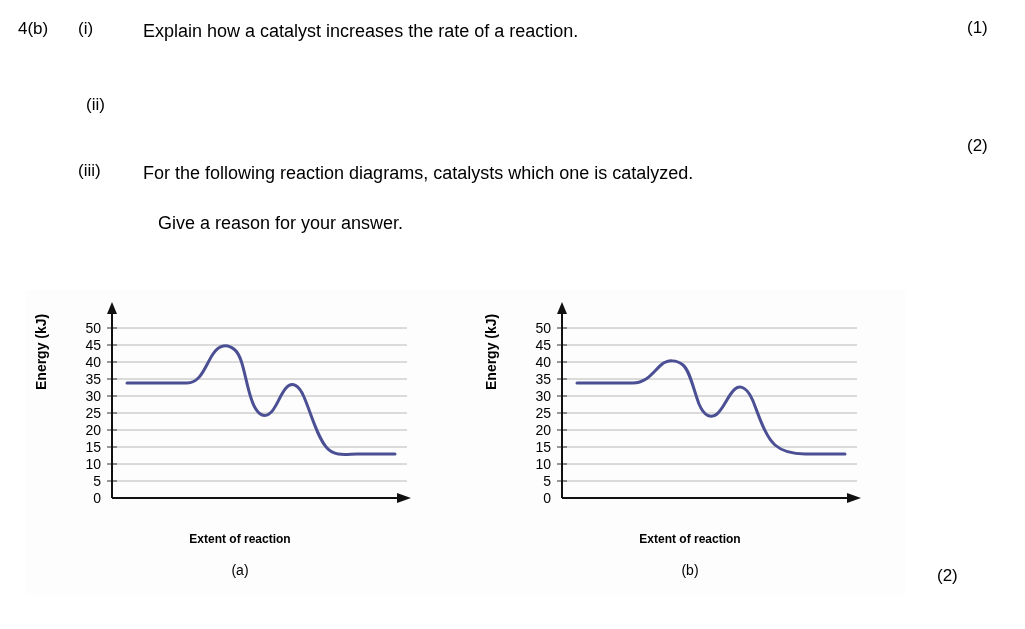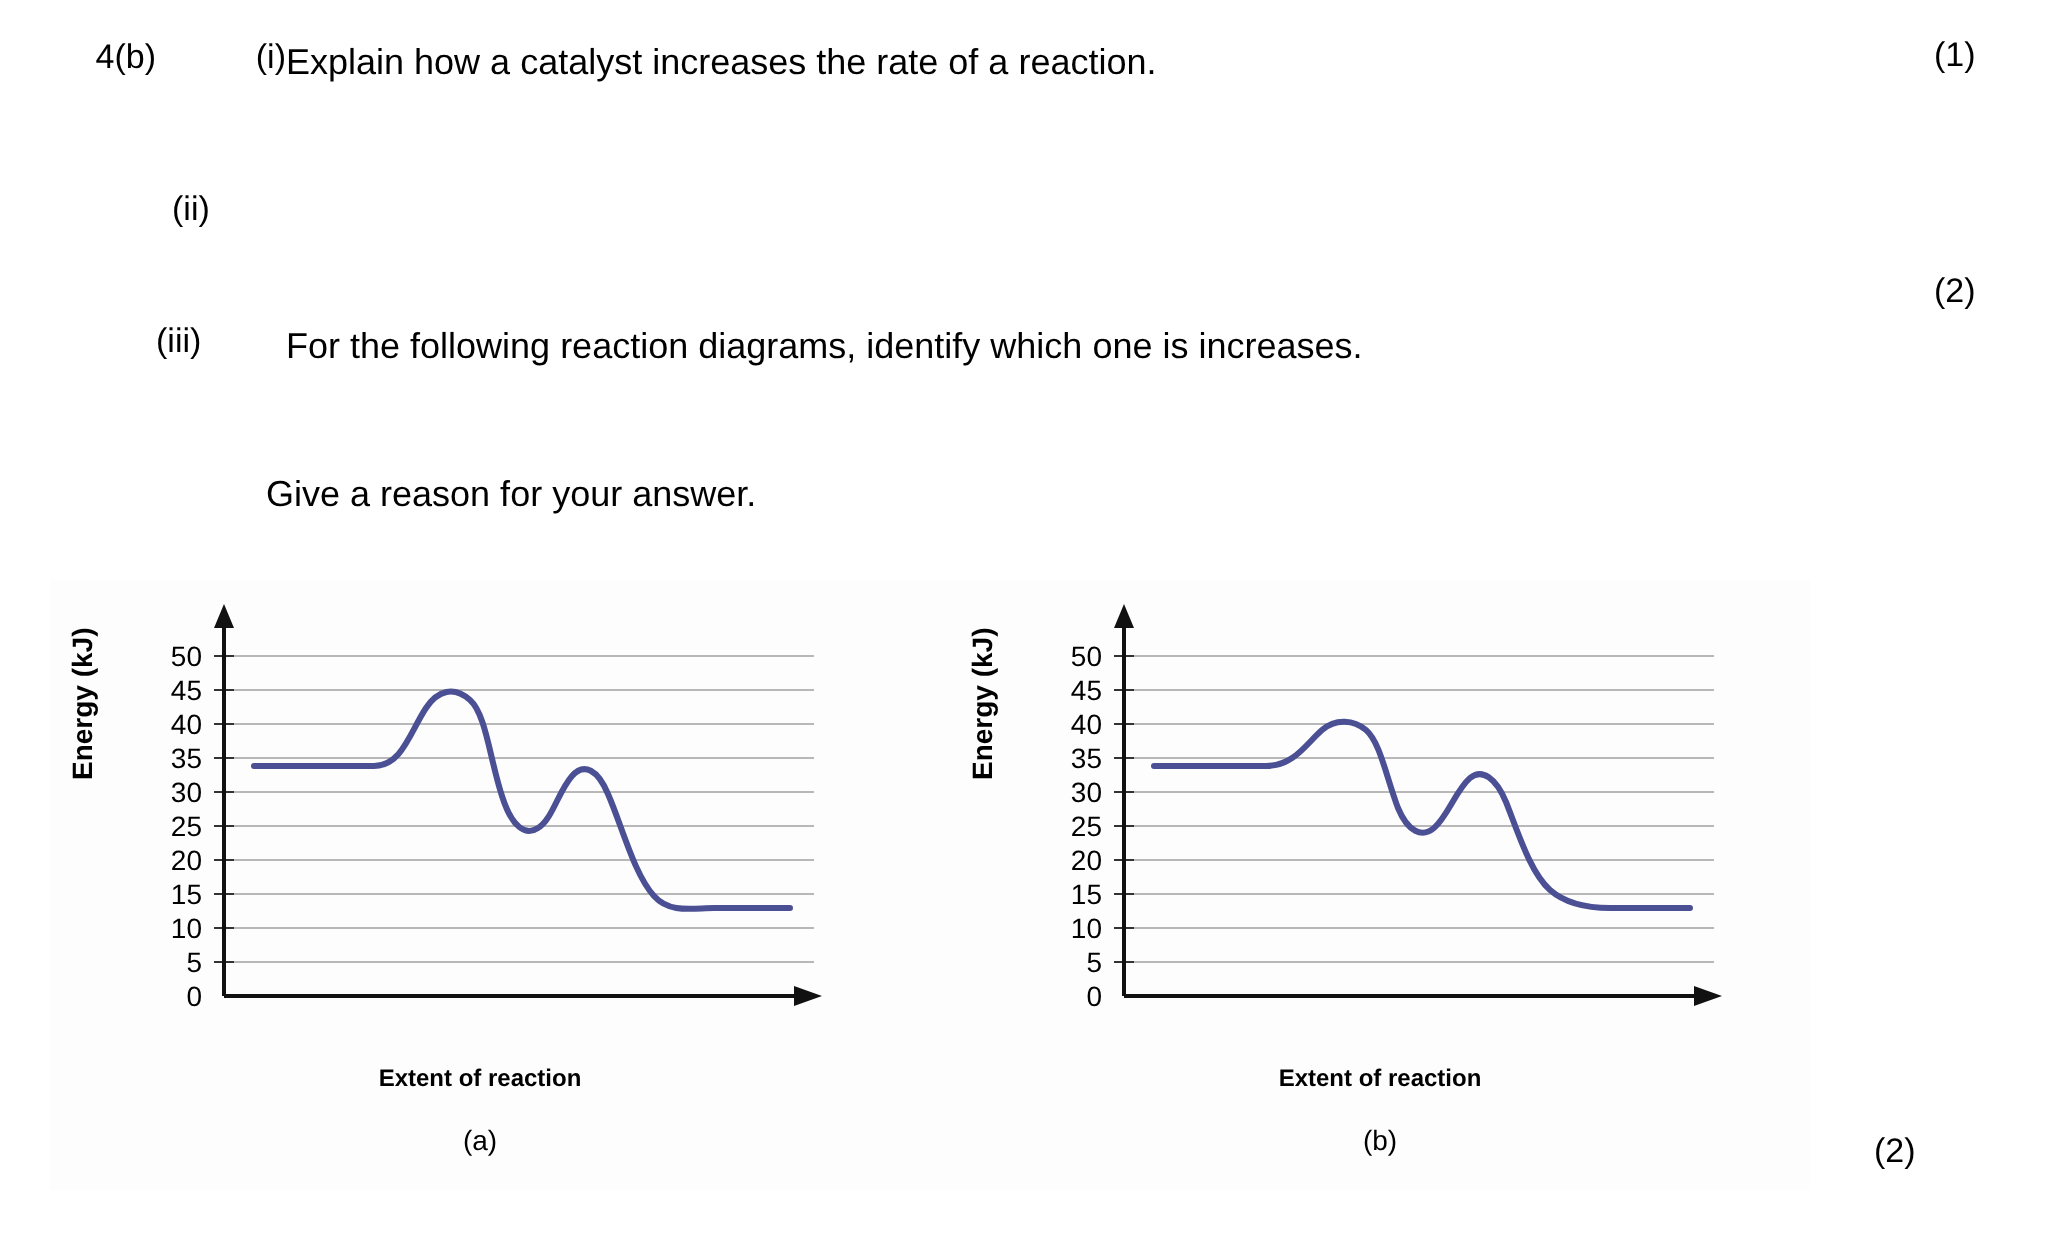--- a/index.html
+++ b/index.html
@@ -107,7 +107,7 @@
 </head>
 <body>
 
-<div class="q-row" style="left:18px; top:18px;text-align:right;">
+<div class="q-row" style="left:18px; top:18px;">
   <span class="q-label q-num">4(b)</span>
   <span class="q-label q-roman">(i)</span>
   <span class="q-text">Explain how a catalyst increases the rate of a reaction.</span>

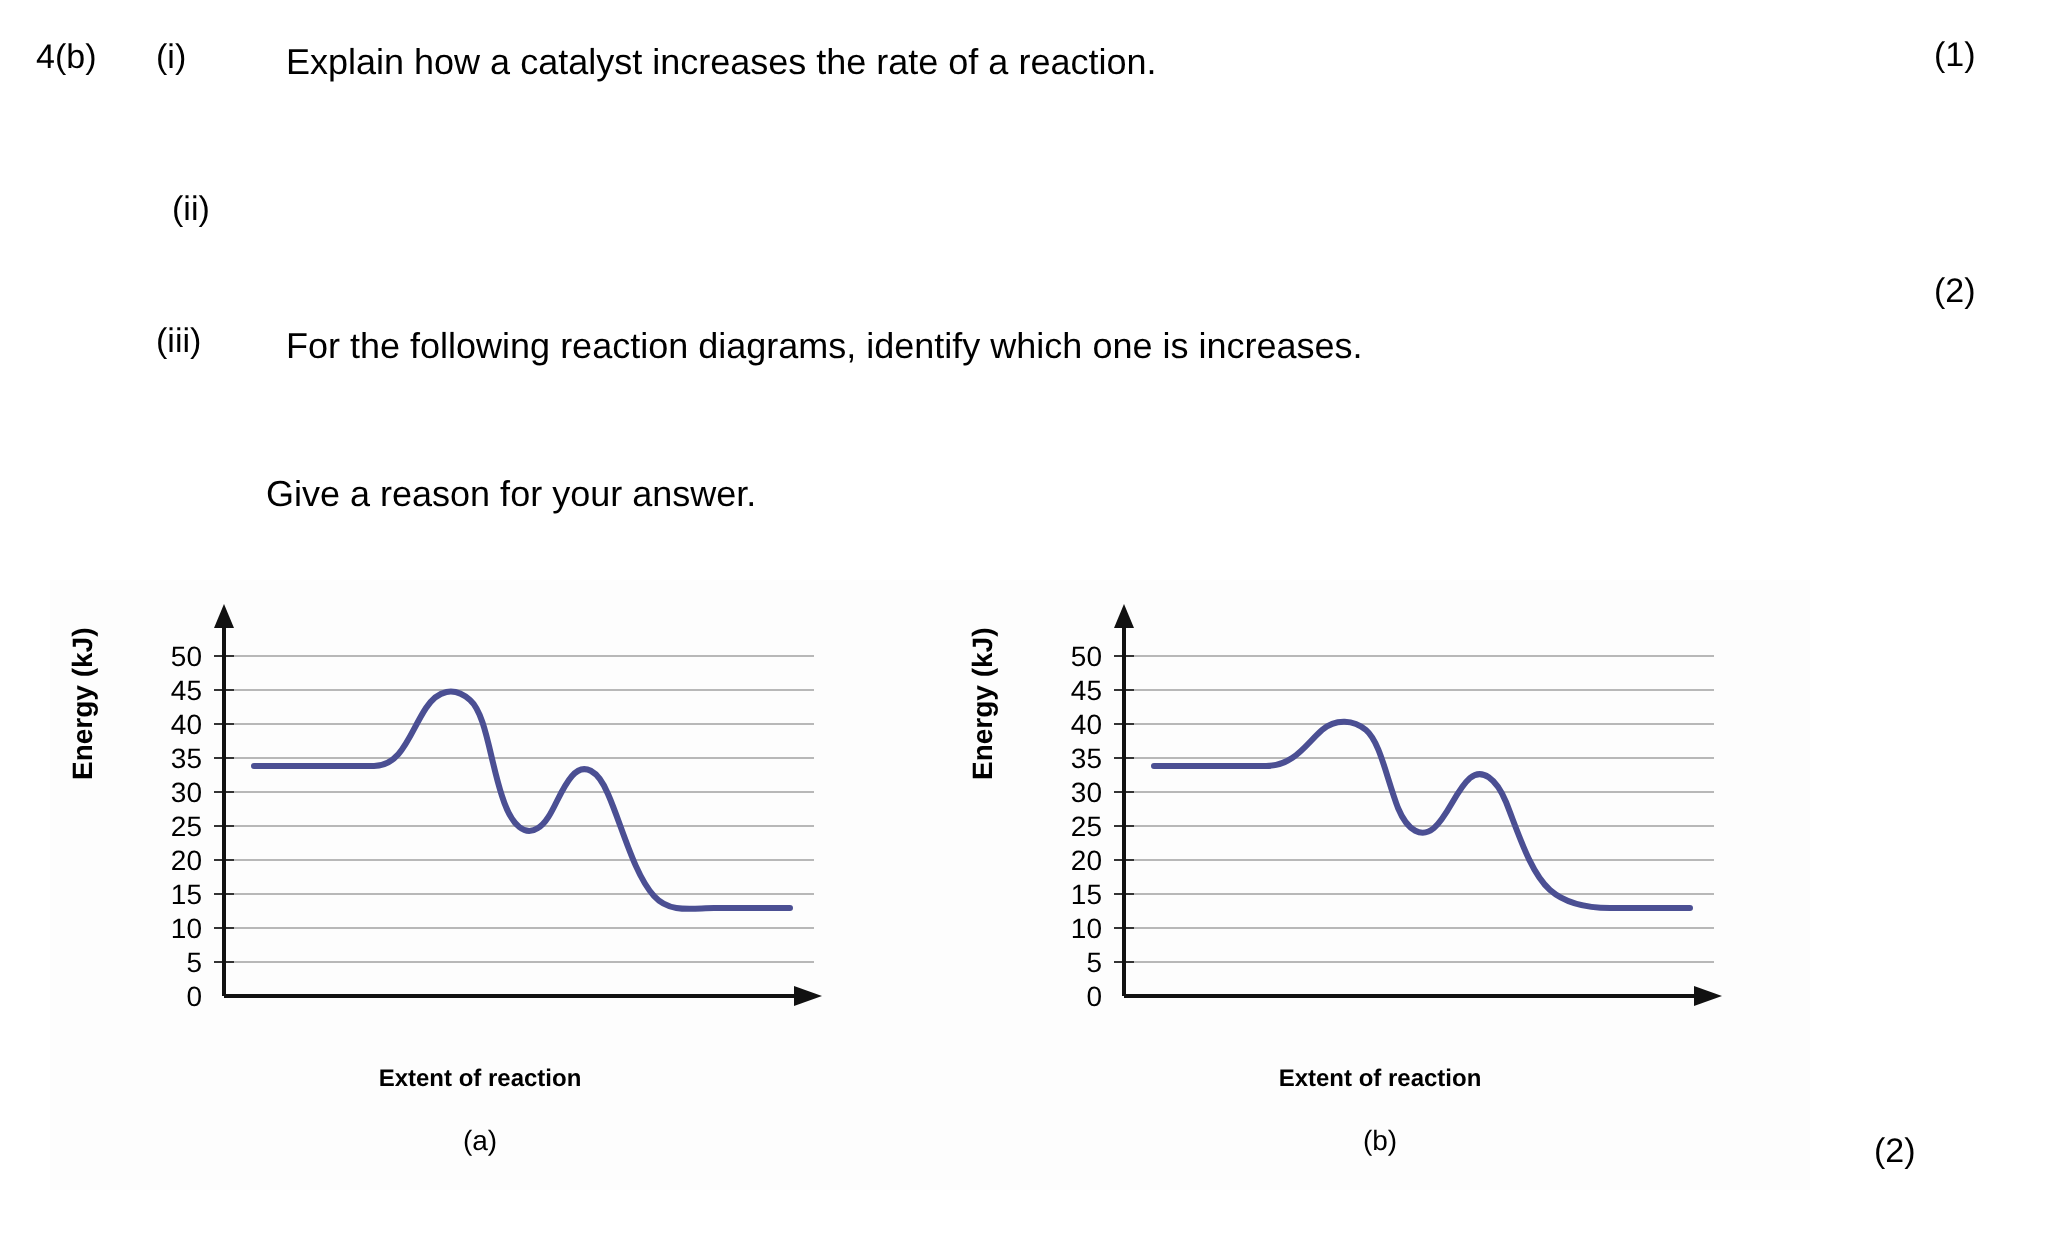--- a/index.html
+++ b/index.html
@@ -123,7 +123,7 @@
 <div class="q-row" style="left:18px; top:160px;">
   <span class="q-label q-num"></span>
   <span class="q-label q-roman">(iii)</span>
-  <span class="q-text">For the following reaction diagrams, identify which one is increases.</span>
+  <span class="q-text">For the following reaction diagrams, catalysts which one is catalyzed.</span>
 </div>
 <div class="q-row" style="left:8px; top:210px;margin-top:24px;">
   <span class="q-label q-num"></span>

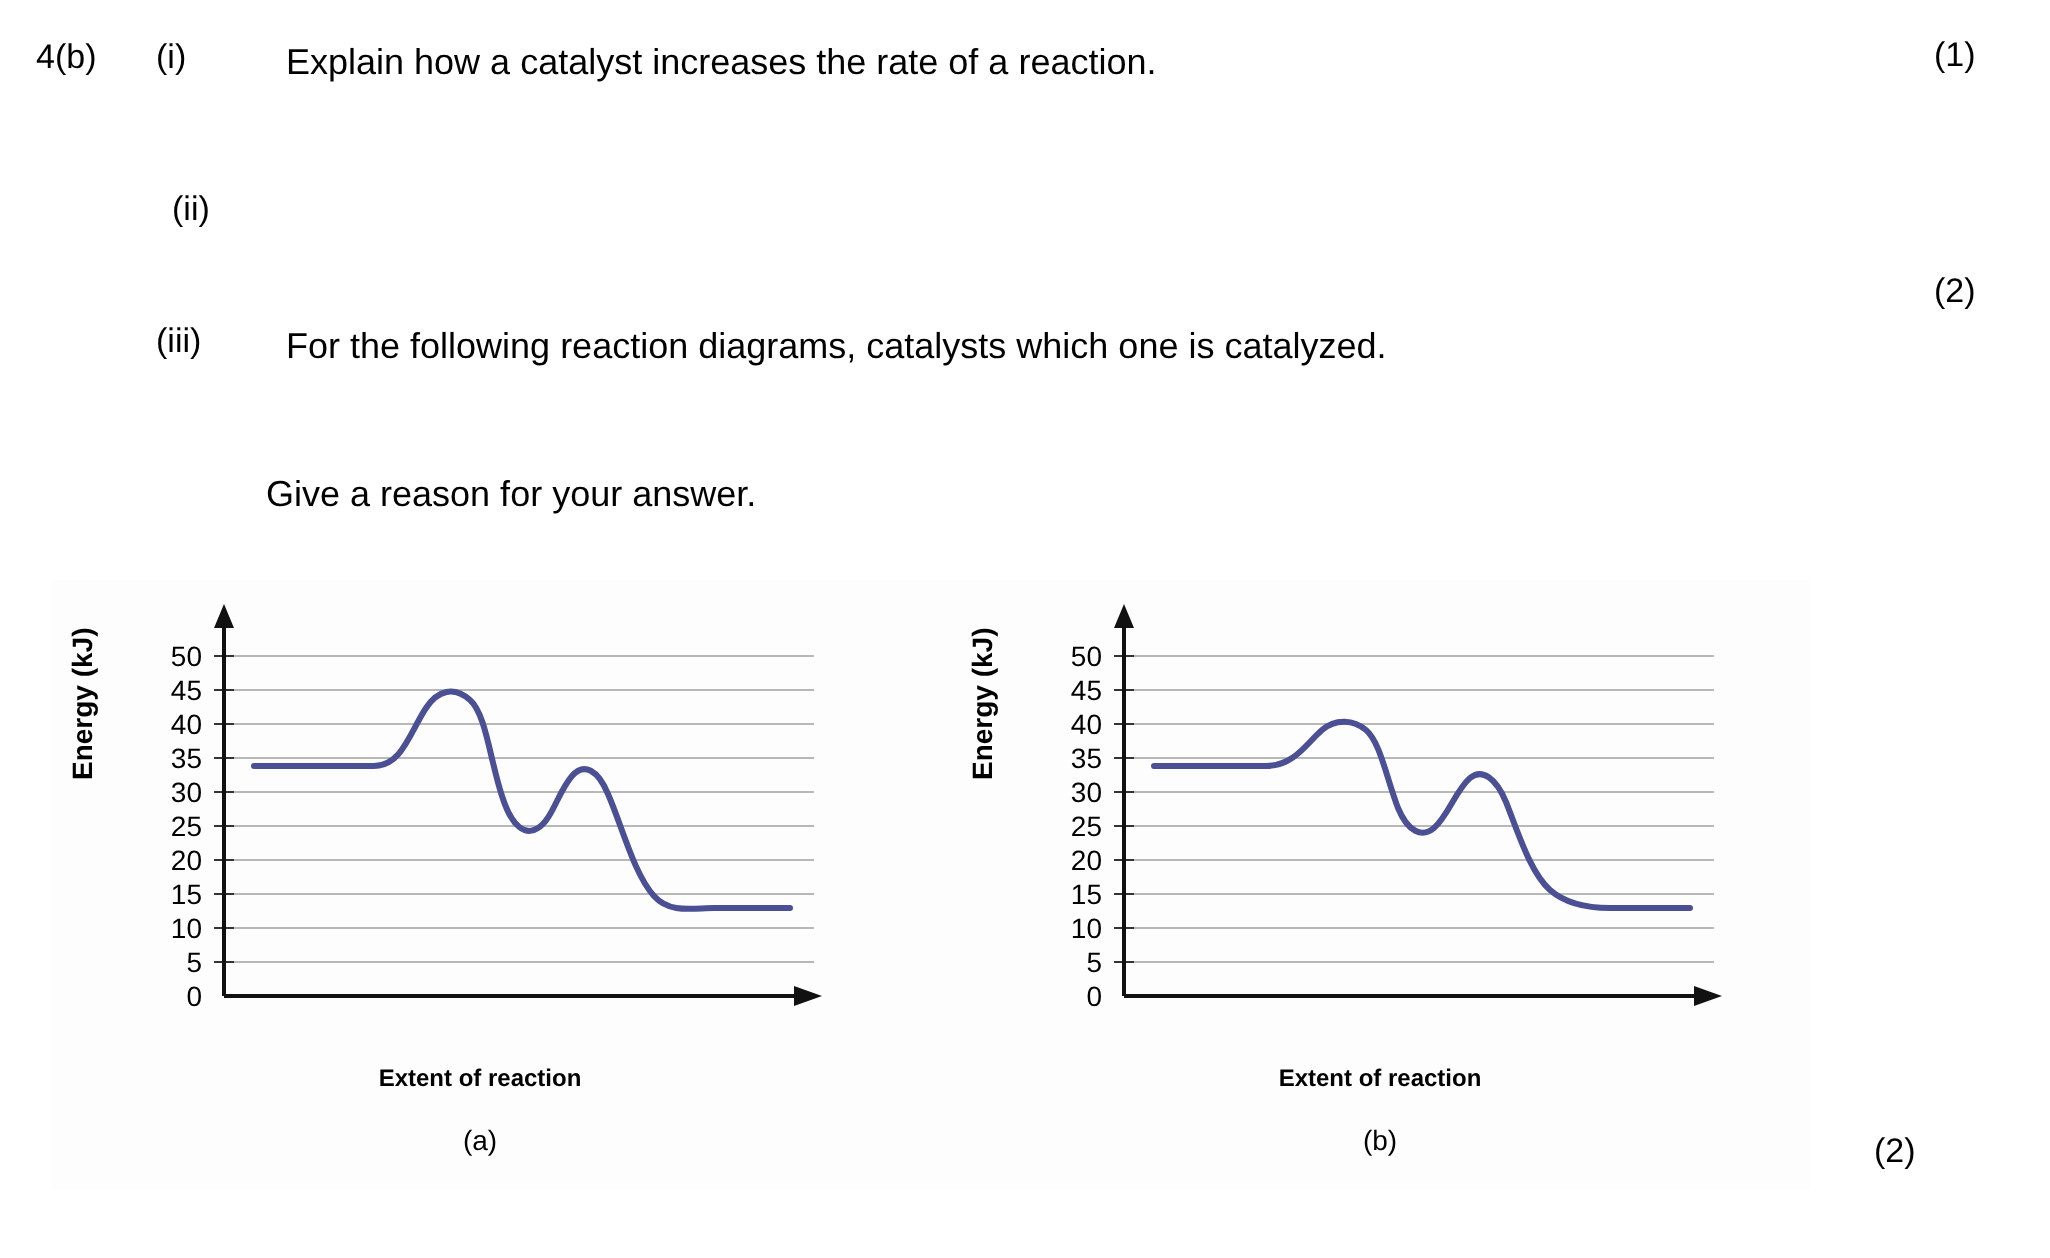--- a/index.html
+++ b/index.html
@@ -125,7 +125,7 @@
   <span class="q-label q-roman">(iii)</span>
   <span class="q-text">For the following reaction diagrams, catalysts which one is catalyzed.</span>
 </div>
-<div class="q-row" style="left:8px; top:210px;margin-top:24px;">
+<div class="q-row" style="left:33px; top:210px;">
   <span class="q-label q-num"></span>
   <span class="q-label q-roman"></span>
   <span class="q-text">Give a reason for your answer.</span>

